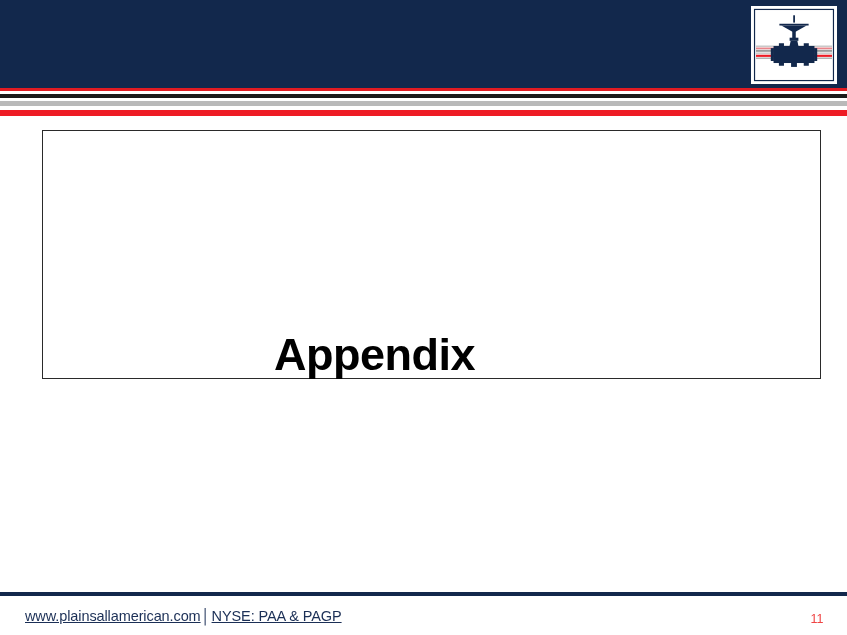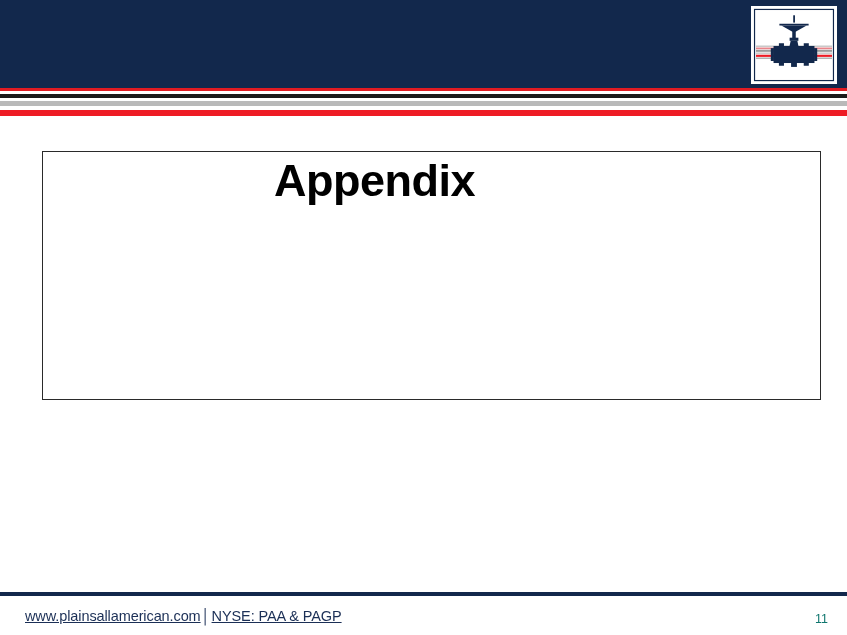--- a/index.html
+++ b/index.html
@@ -66,14 +66,14 @@
   .content-box {
     position: absolute;
     left: 42px;
-    top: 151px;
+    top: 130px;
     width: 779px;
     height: 249px;
     box-sizing: border-box;
     border: 1.6px solid #2a2a2a;
     background: #ffffff;
     display: flex;
-    align-items: flex-start;
+    align-items: flex-end;
     justify-content: center;
   }
   .slide-title {

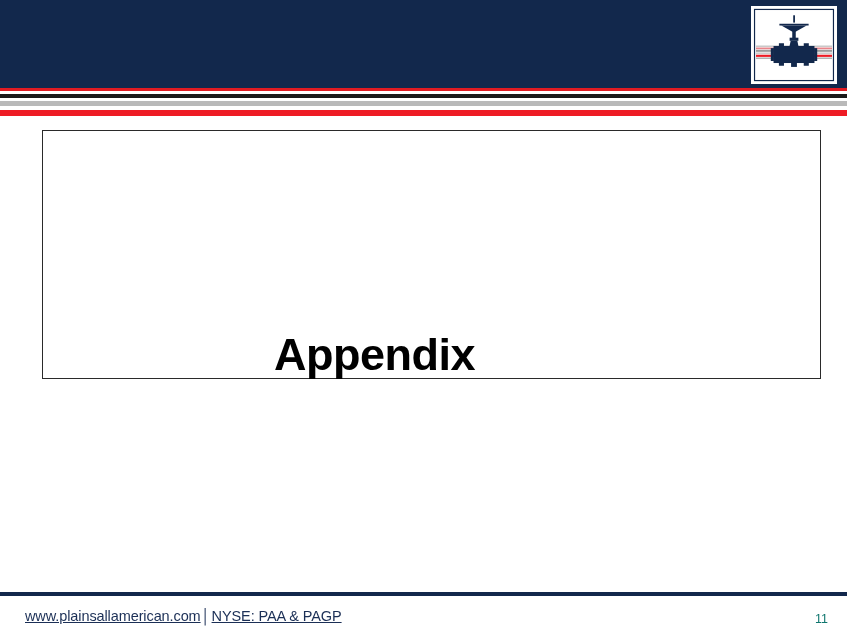--- a/index.html
+++ b/index.html
@@ -117,8 +117,8 @@
     left: 806px;
     top: 612px;
     font-size: 12.5px;
-    color: #0f766e;
-    text-align: right;
+    color: #ef4444;
+    text-align: center;
     width: 22px;
   }
 </style>

